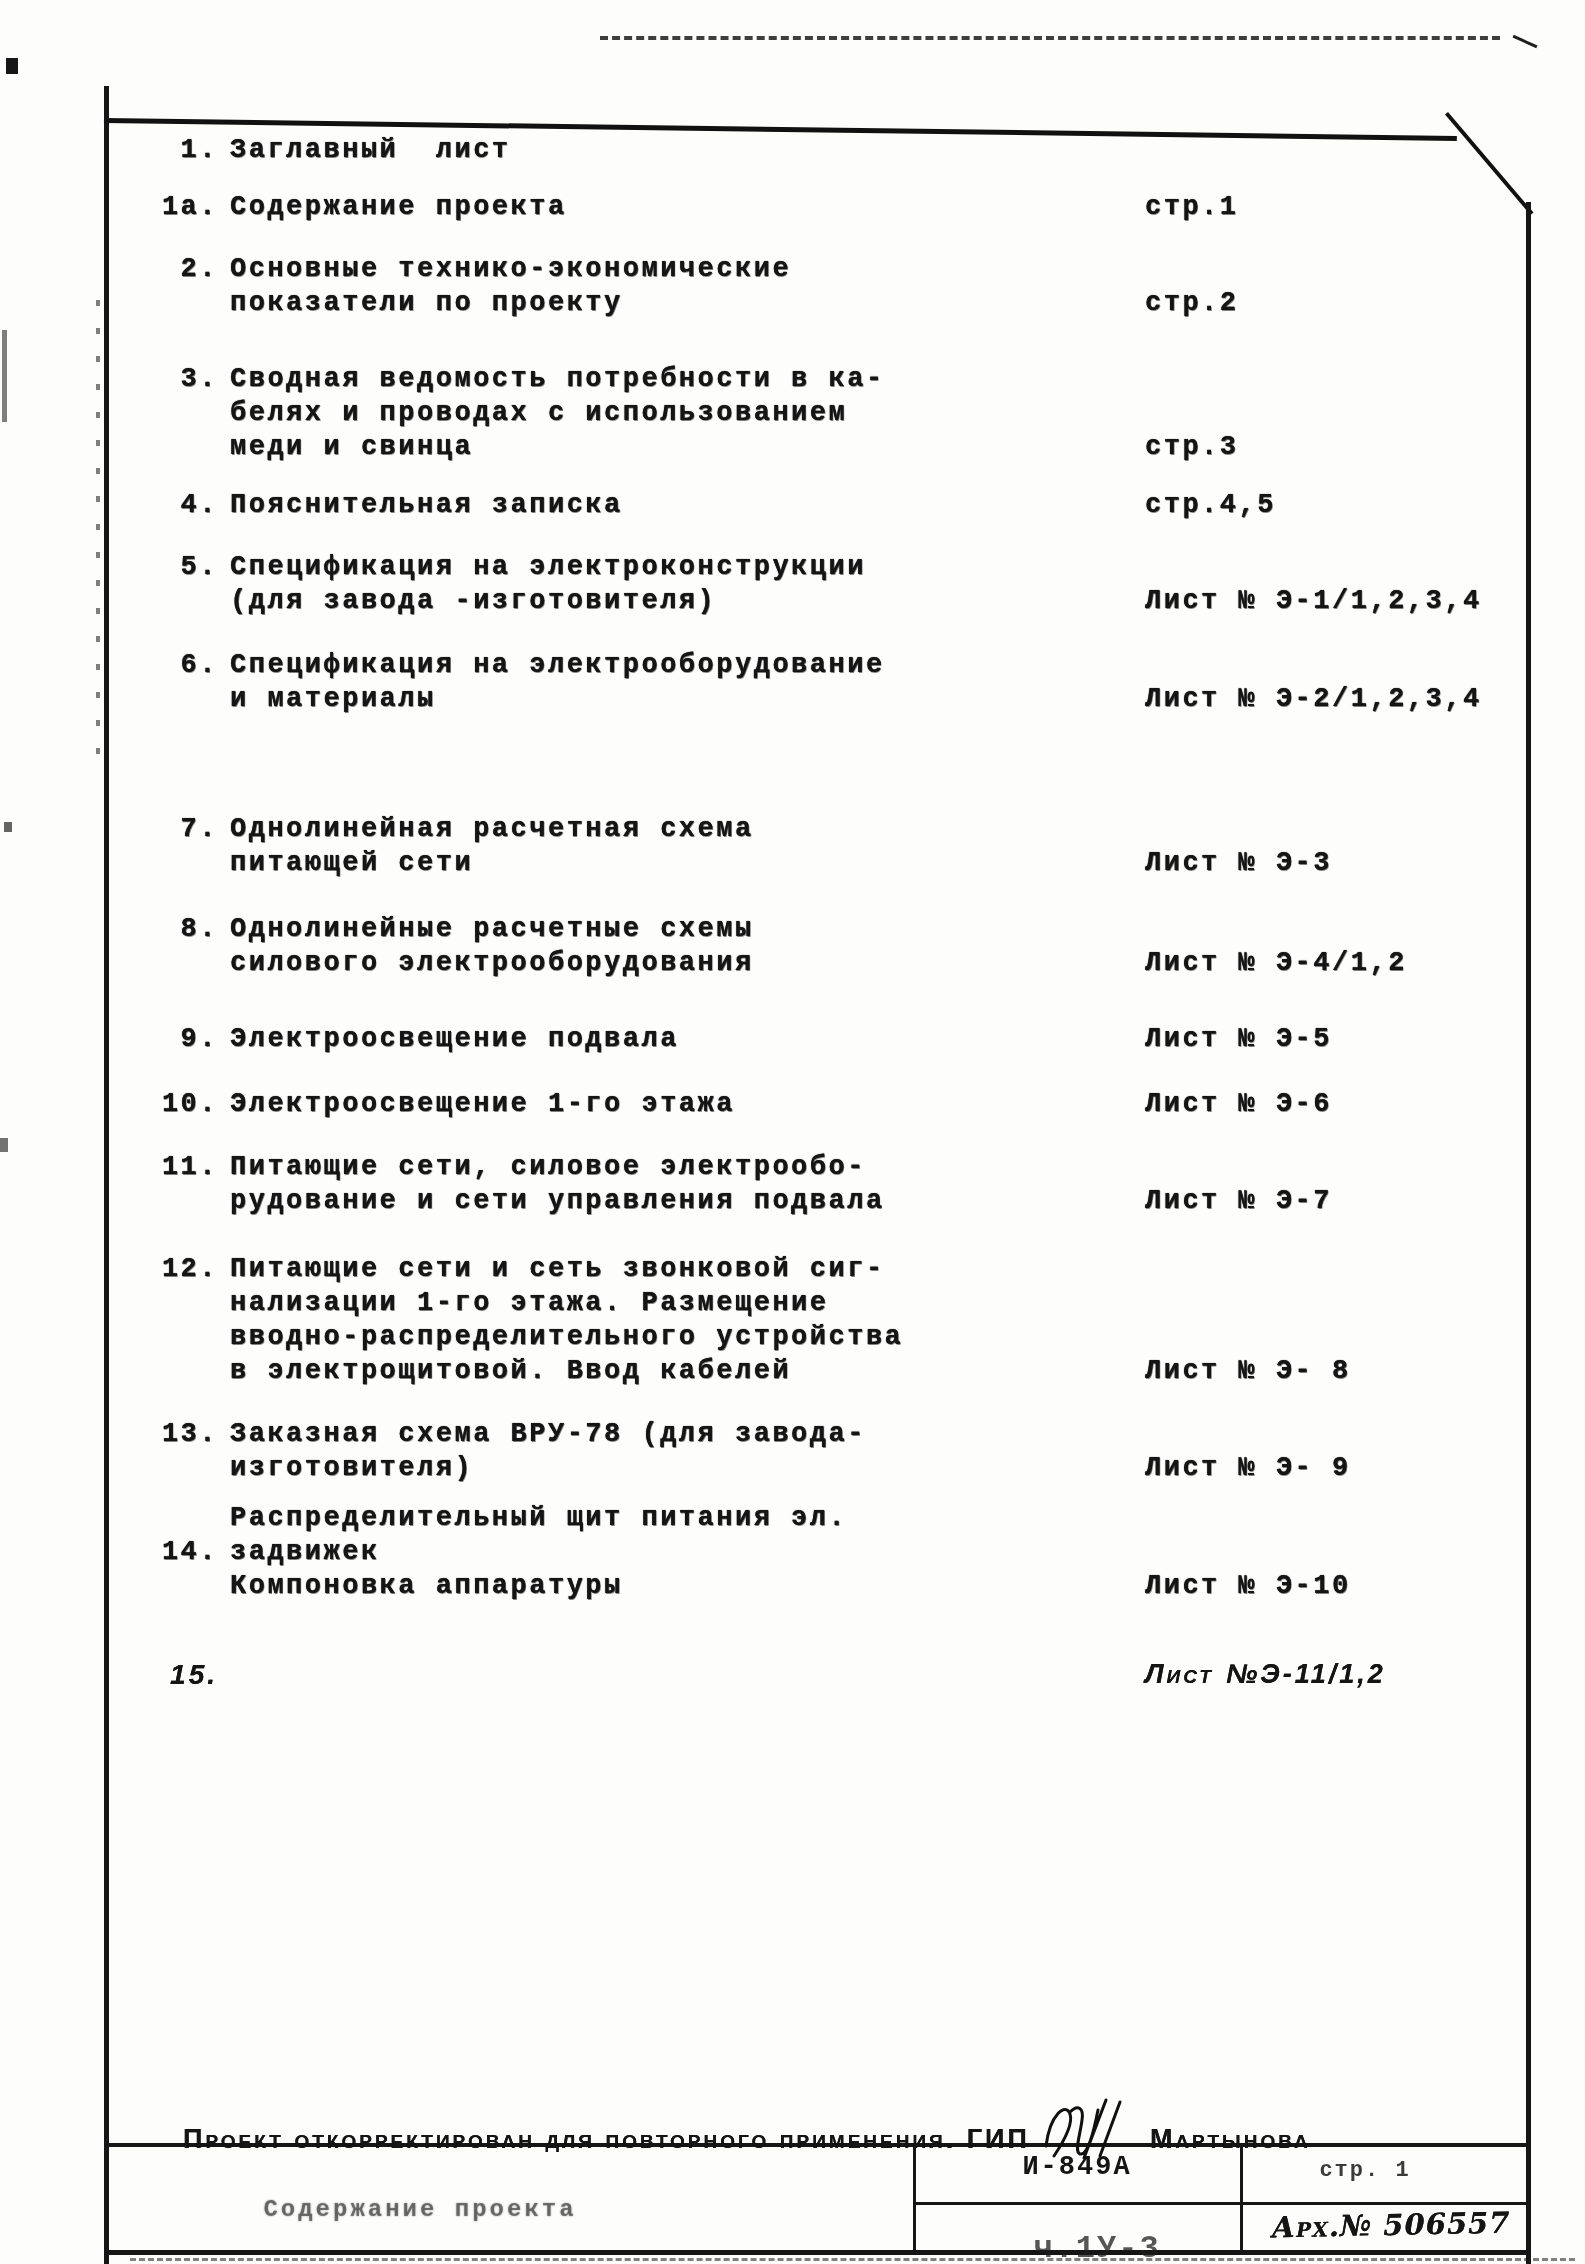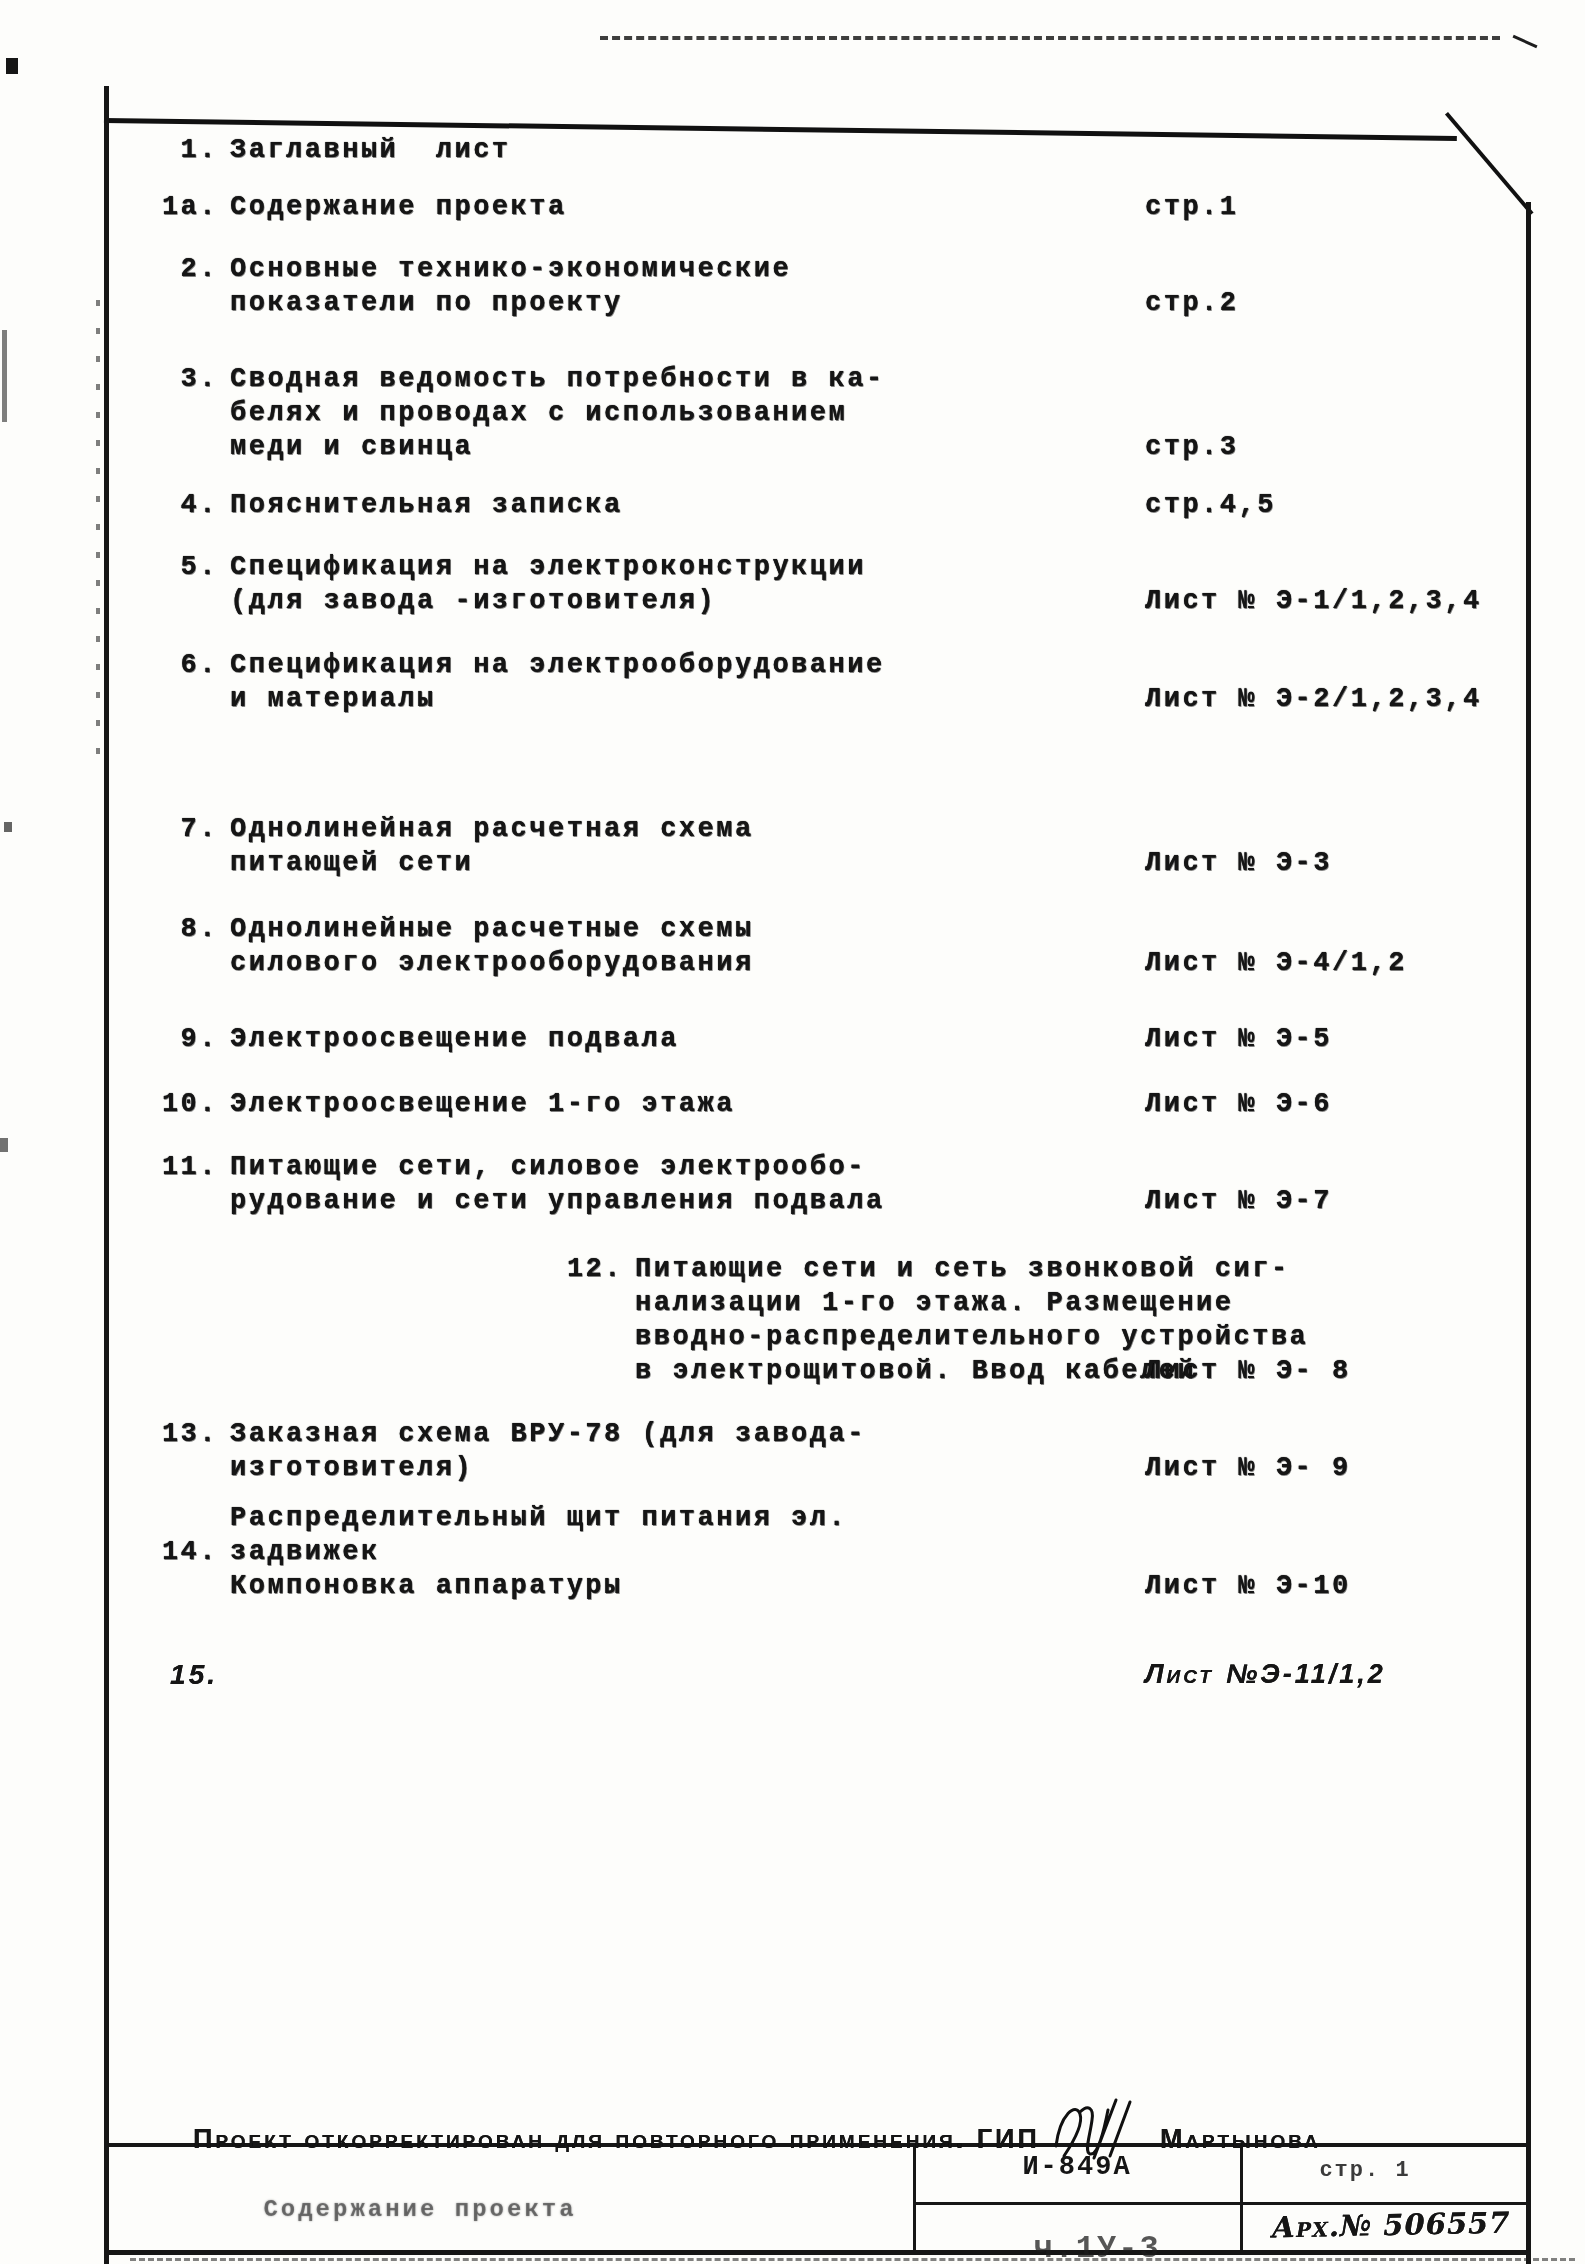--- a/index.html
+++ b/index.html
@@ -80,7 +80,7 @@
   .toc-row:nth-child(10){margin-bottom:31px;}
   .toc-row:nth-child(11){margin-bottom:29px;}
   .toc-row:nth-child(12){margin-bottom:34px;margin-top:24px;}
-  .toc-row:nth-child(13){margin-bottom:29px;justify-content:flex-end;}
+  .toc-row:nth-child(13){margin-bottom:29px;}
   .toc-row:nth-child(14){margin-bottom:16px;}
   .toc-row:nth-child(15){margin-bottom:53px;align-items:center;}
 

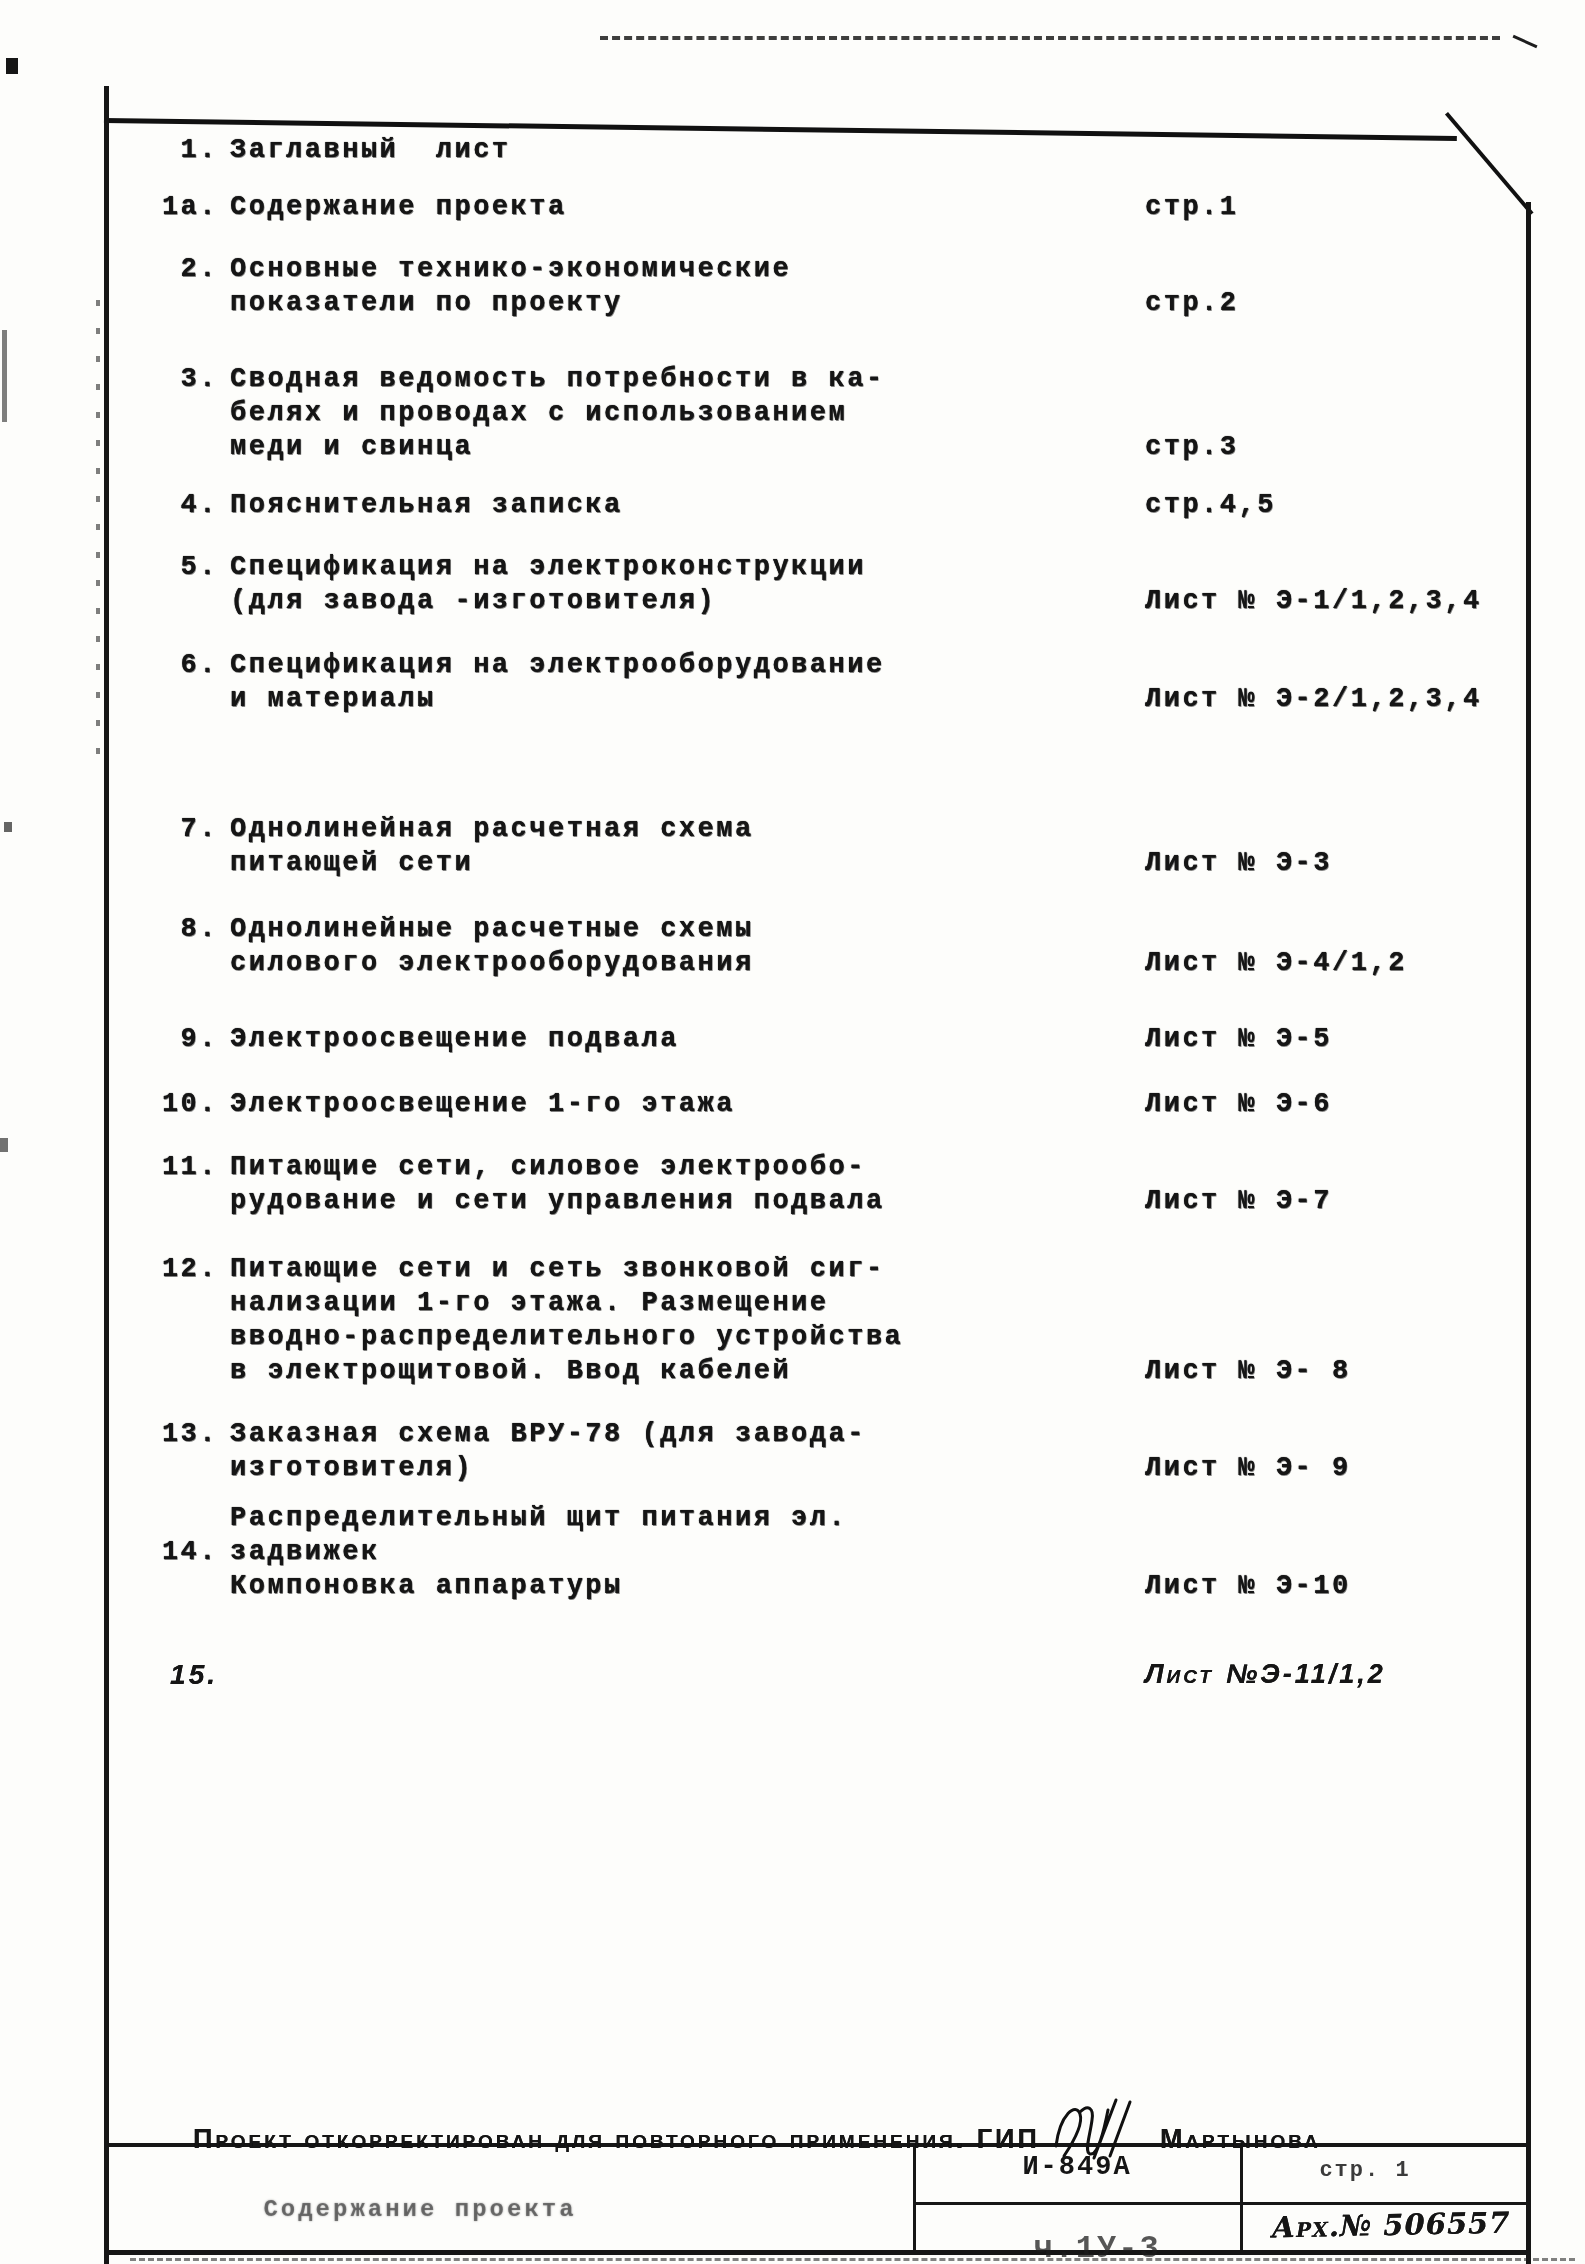--- a/index.html
+++ b/index.html
@@ -96,7 +96,7 @@
 
   
   .note{
-    position:absolute;left:193px;top:2082px;width:1345px;
+    position:absolute;left:183px;top:2082px;width:1345px;
     font-size:27px;font-weight:700;line-height:34px;
     display:flex;align-items:flex-end;
   }

